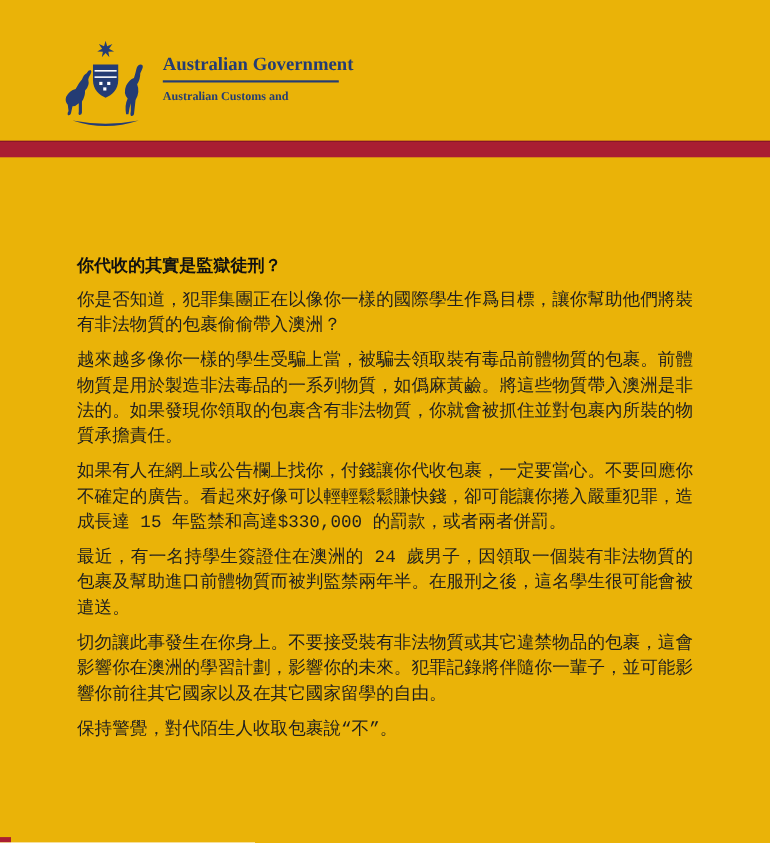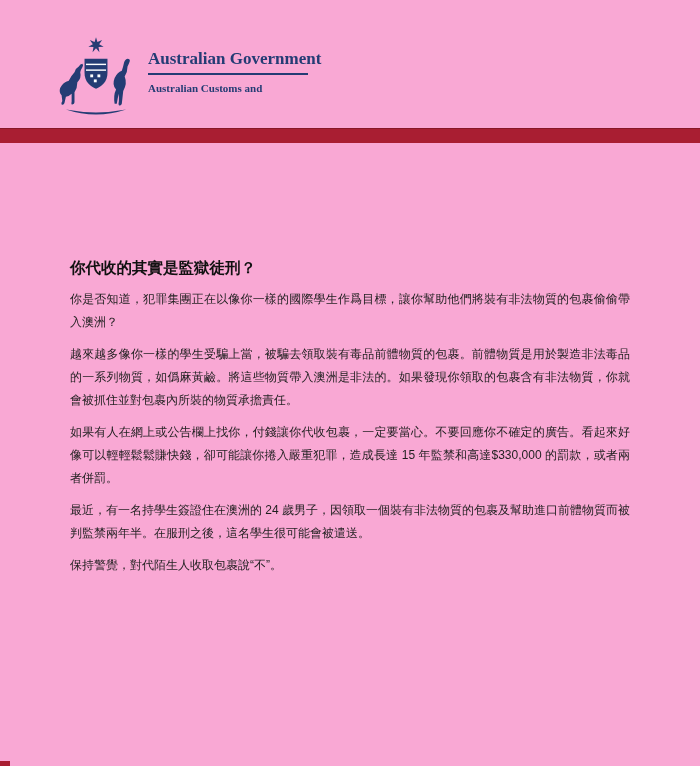--- a/index.html
+++ b/index.html
@@ -7,7 +7,7 @@
     position: relative;
     width: 700px;
     height: 766px;
-    background: #f9a8d4;
+    background: #eab308;
     overflow: hidden;
     font-family: "Liberation Serif", serif;
   }

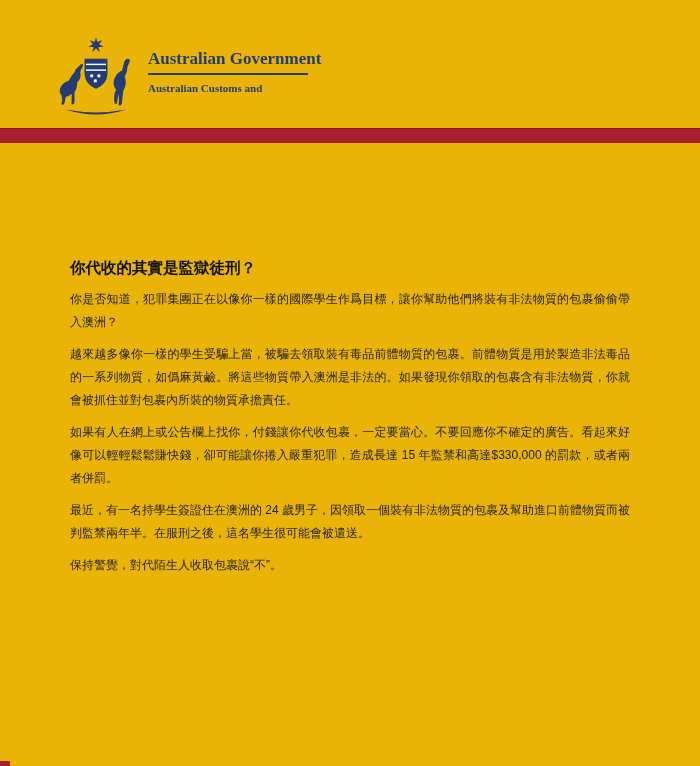--- a/index.html
+++ b/index.html
@@ -66,7 +66,7 @@
   .content {
     position: absolute;
     left: 70px;
-    top: 256px;
+    top: 230px;
     width: 560px;
     color: #1f1f1f;
   }

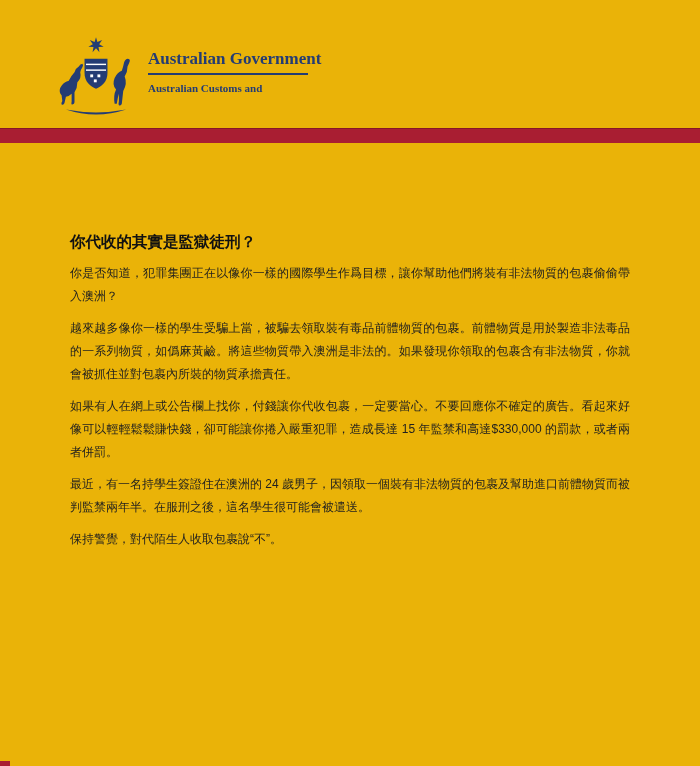--- a/index.html
+++ b/index.html
@@ -79,8 +79,8 @@
     color: #111111;
   }
   .doc-para {
-    font-family: Liberation Sans, sans-serif;
-    font-size: 12px;
+    font-family: Liberation Mono, monospace;
+    font-size: 16px;
     line-height: 23px;
     margin: 0 0 9px 0;
     text-align: justify;

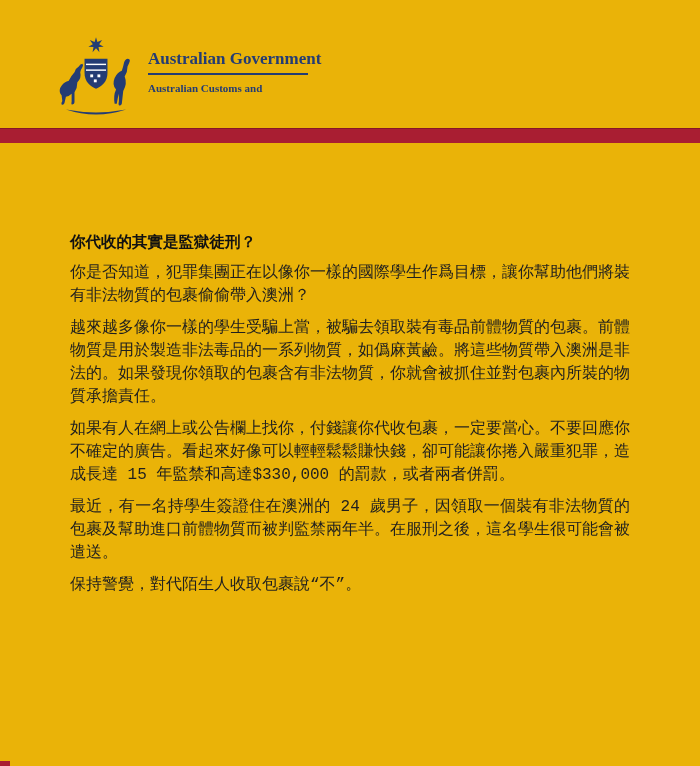--- a/index.html
+++ b/index.html
@@ -141,6 +141,7 @@
     <p class="doc-para">越來越多像你一樣的學生受騙上當，被騙去領取裝有毒品前體物質的包裹。前體物質是用於製造非法毒品的一系列物質，如僞麻黃鹼。將這些物質帶入澳洲是非法的。如果發現你領取的包裹含有非法物質，你就會被抓住並對包裹內所裝的物質承擔責任。</p>
     <p class="doc-para">如果有人在網上或公告欄上找你，付錢讓你代收包裹，一定要當心。不要回應你不確定的廣告。看起來好像可以輕輕鬆鬆賺快錢，卻可能讓你捲入嚴重犯罪，造成長達 15 年監禁和高達$330,000 的罰款，或者兩者併罰。</p>
     <p class="doc-para">最近，有一名持學生簽證住在澳洲的 24 歲男子，因領取一個裝有非法物質的包裹及幫助進口前體物質而被判監禁兩年半。在服刑之後，這名學生很可能會被遣送。</p>
+    <p class="doc-para">切勿讓此事發生在你身上。不要接受裝有非法物質或其它違禁物品的包裹，這會影響你在澳洲的學習計劃，影響你的未來。犯罪記錄將伴隨你一輩子，並可能影響你前往其它國家以及在其它國家留學的自由。</p>
     <p class="doc-para">保持警覺，對代陌生人收取包裹說“不”。</p>
   </div>
 

